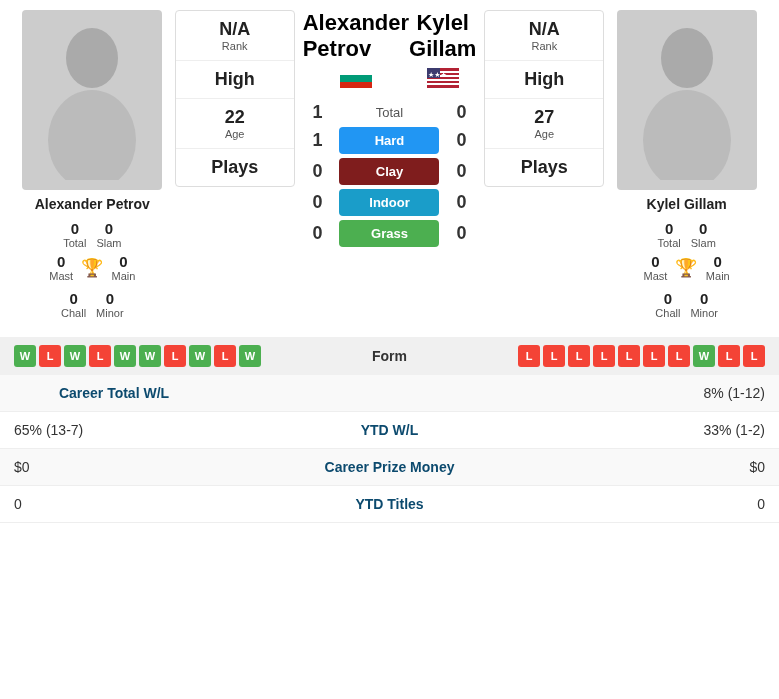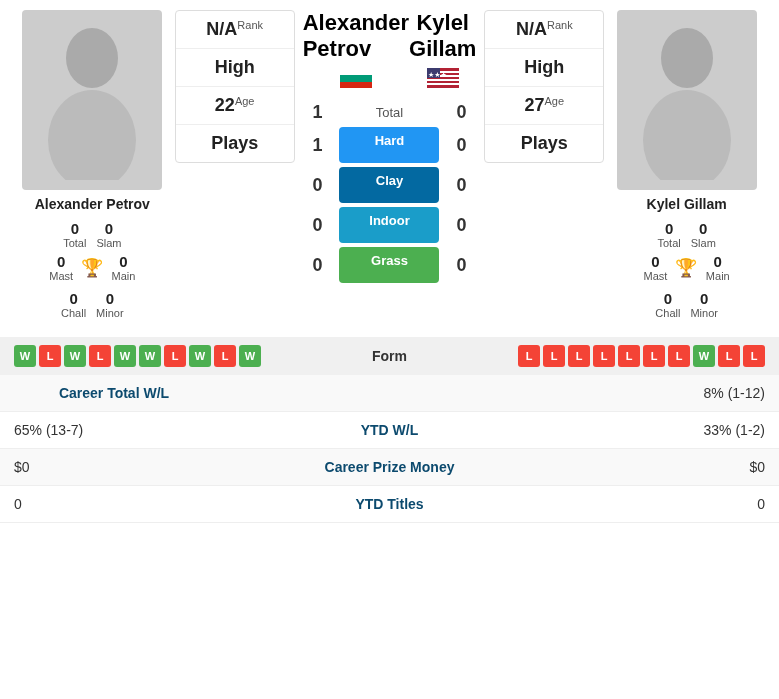--- a/index.html
+++ b/index.html
@@ -84,7 +84,7 @@
       flex: 1;
       display: flex;
       justify-content: center;
-      flex-direction: row;
+      flex-direction: column;
       border-bottom: 1px solid #eee;
       padding: 8px 4px;
       text-align: center;

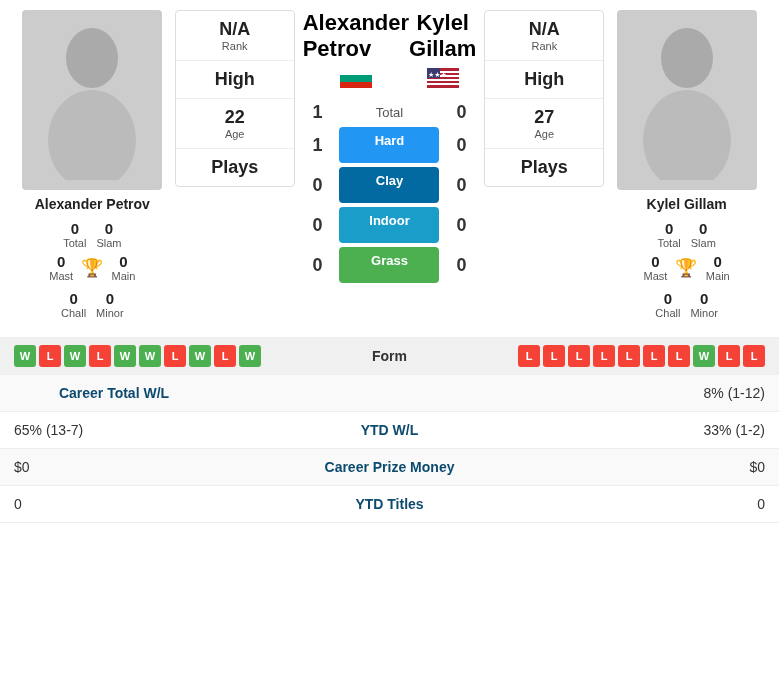--- a/index.html
+++ b/index.html
@@ -119,7 +119,7 @@
 
     .surface-btn {
       width: 100px;
-      height: 36px;
+      height: 27px;
       border-radius: 4px;
       border: none;
       color: #fff;

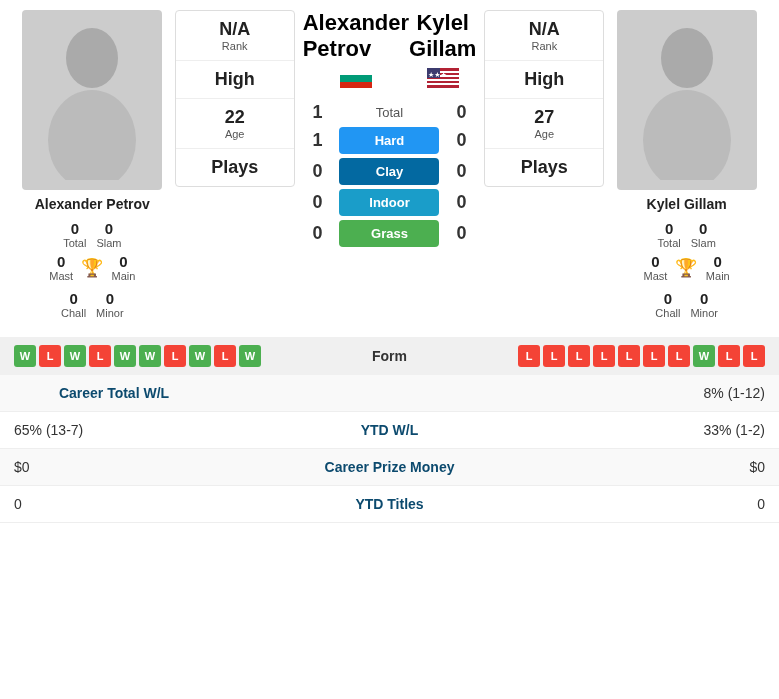--- a/index.html
+++ b/index.html
@@ -137,7 +137,7 @@
     }
 
     .hard { background: #2196f3; }
-    .clay { background: #0369a1; }
+    .clay { background: #7f1d1d; }
     .indoor { background: #1a9dc9; }
     .grass { background: #4caf50; }
 

